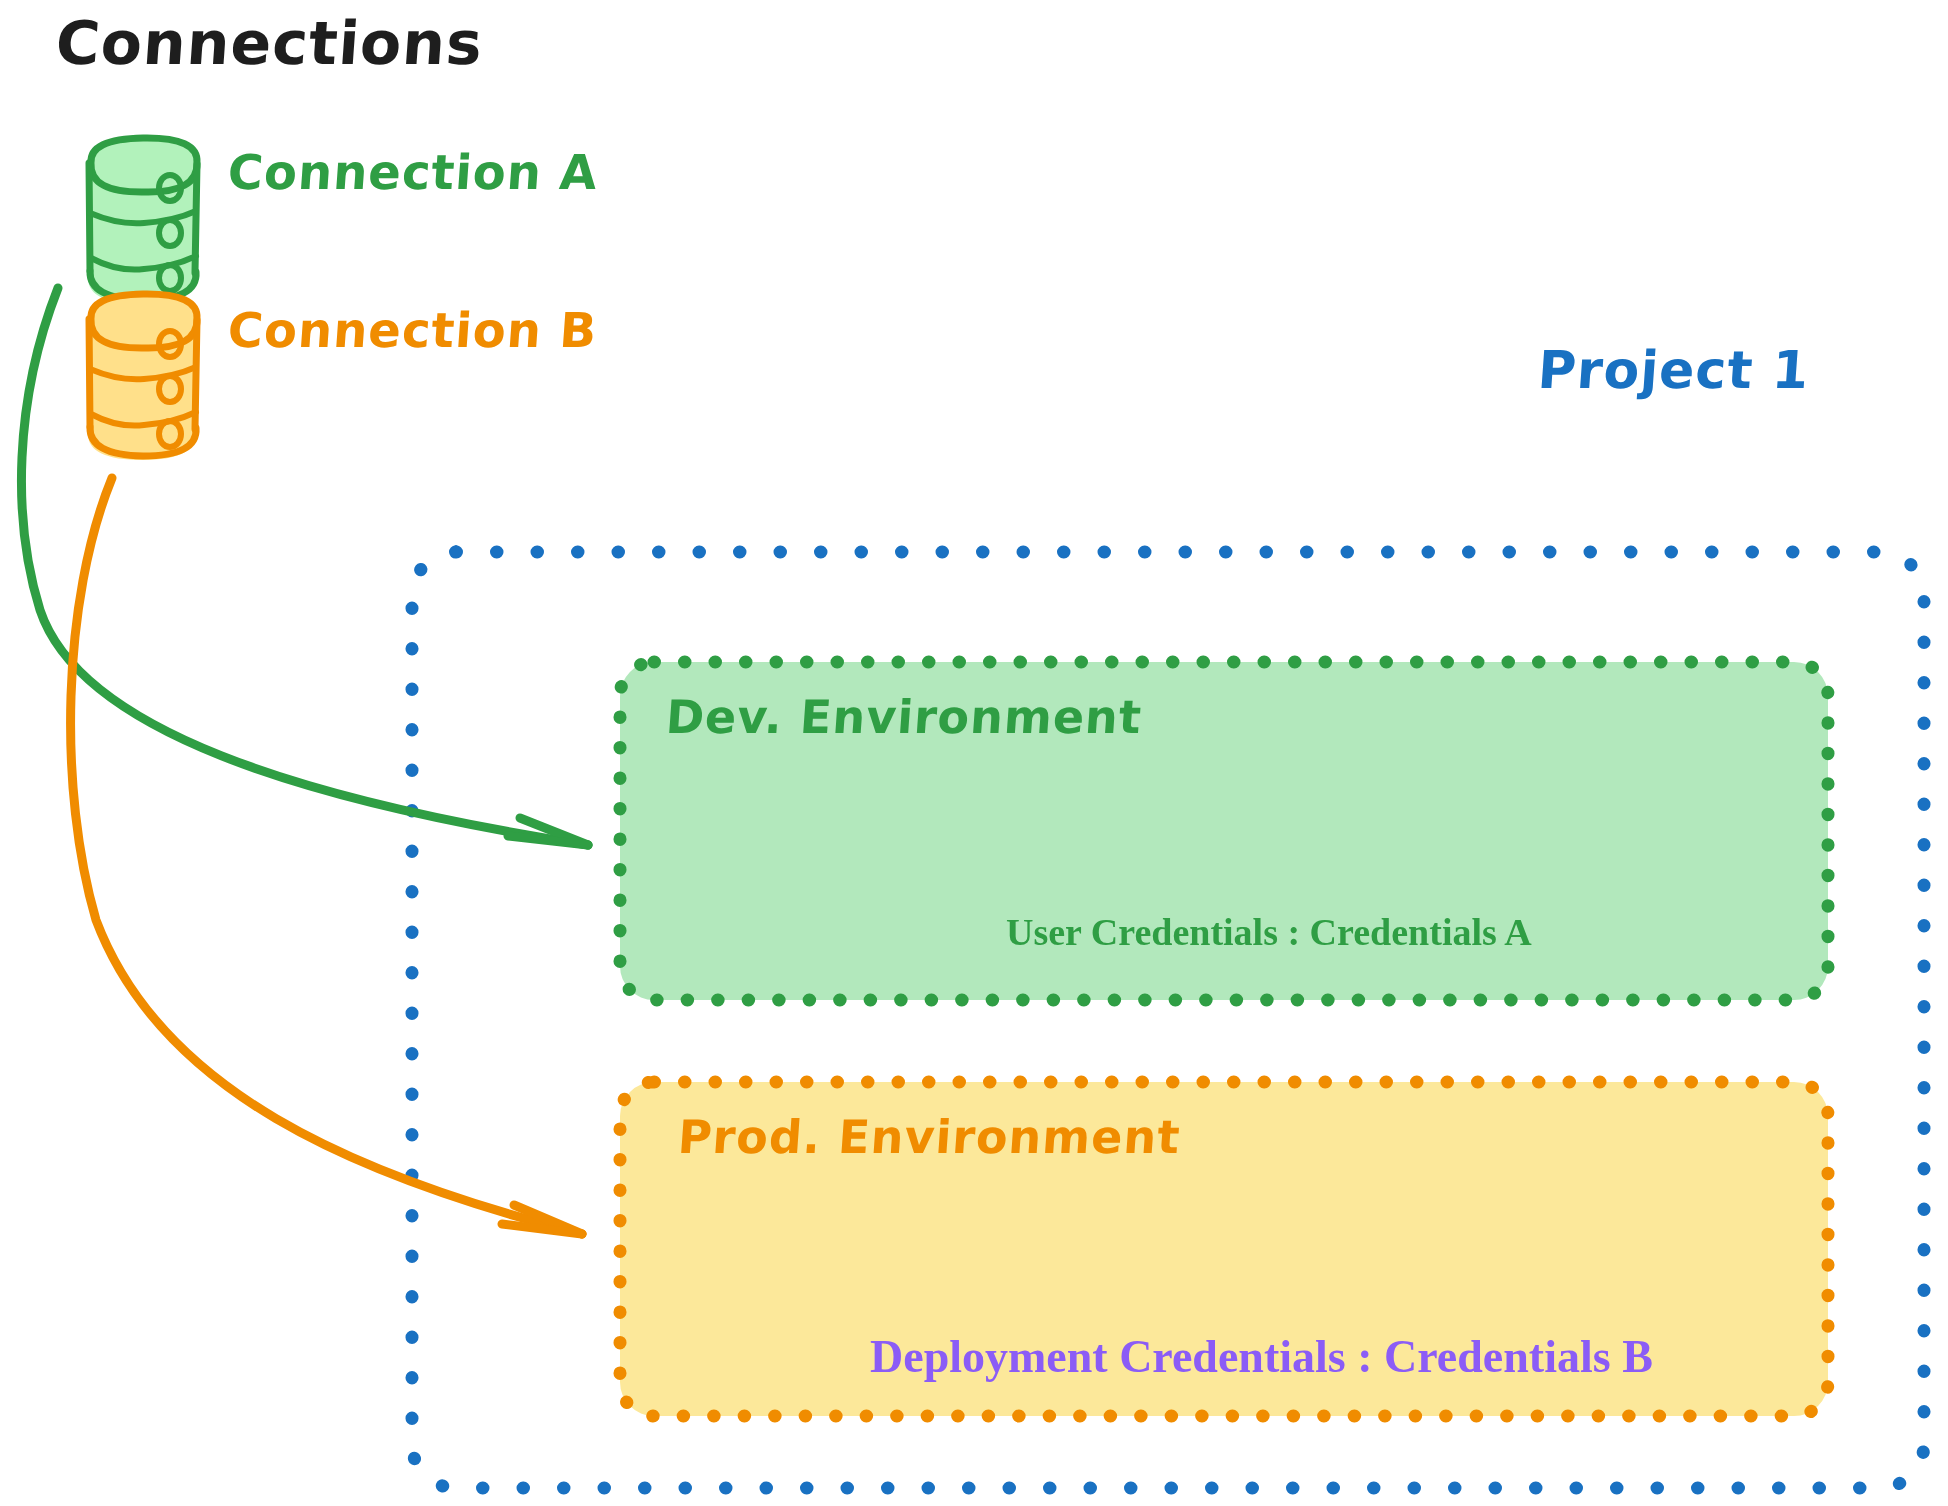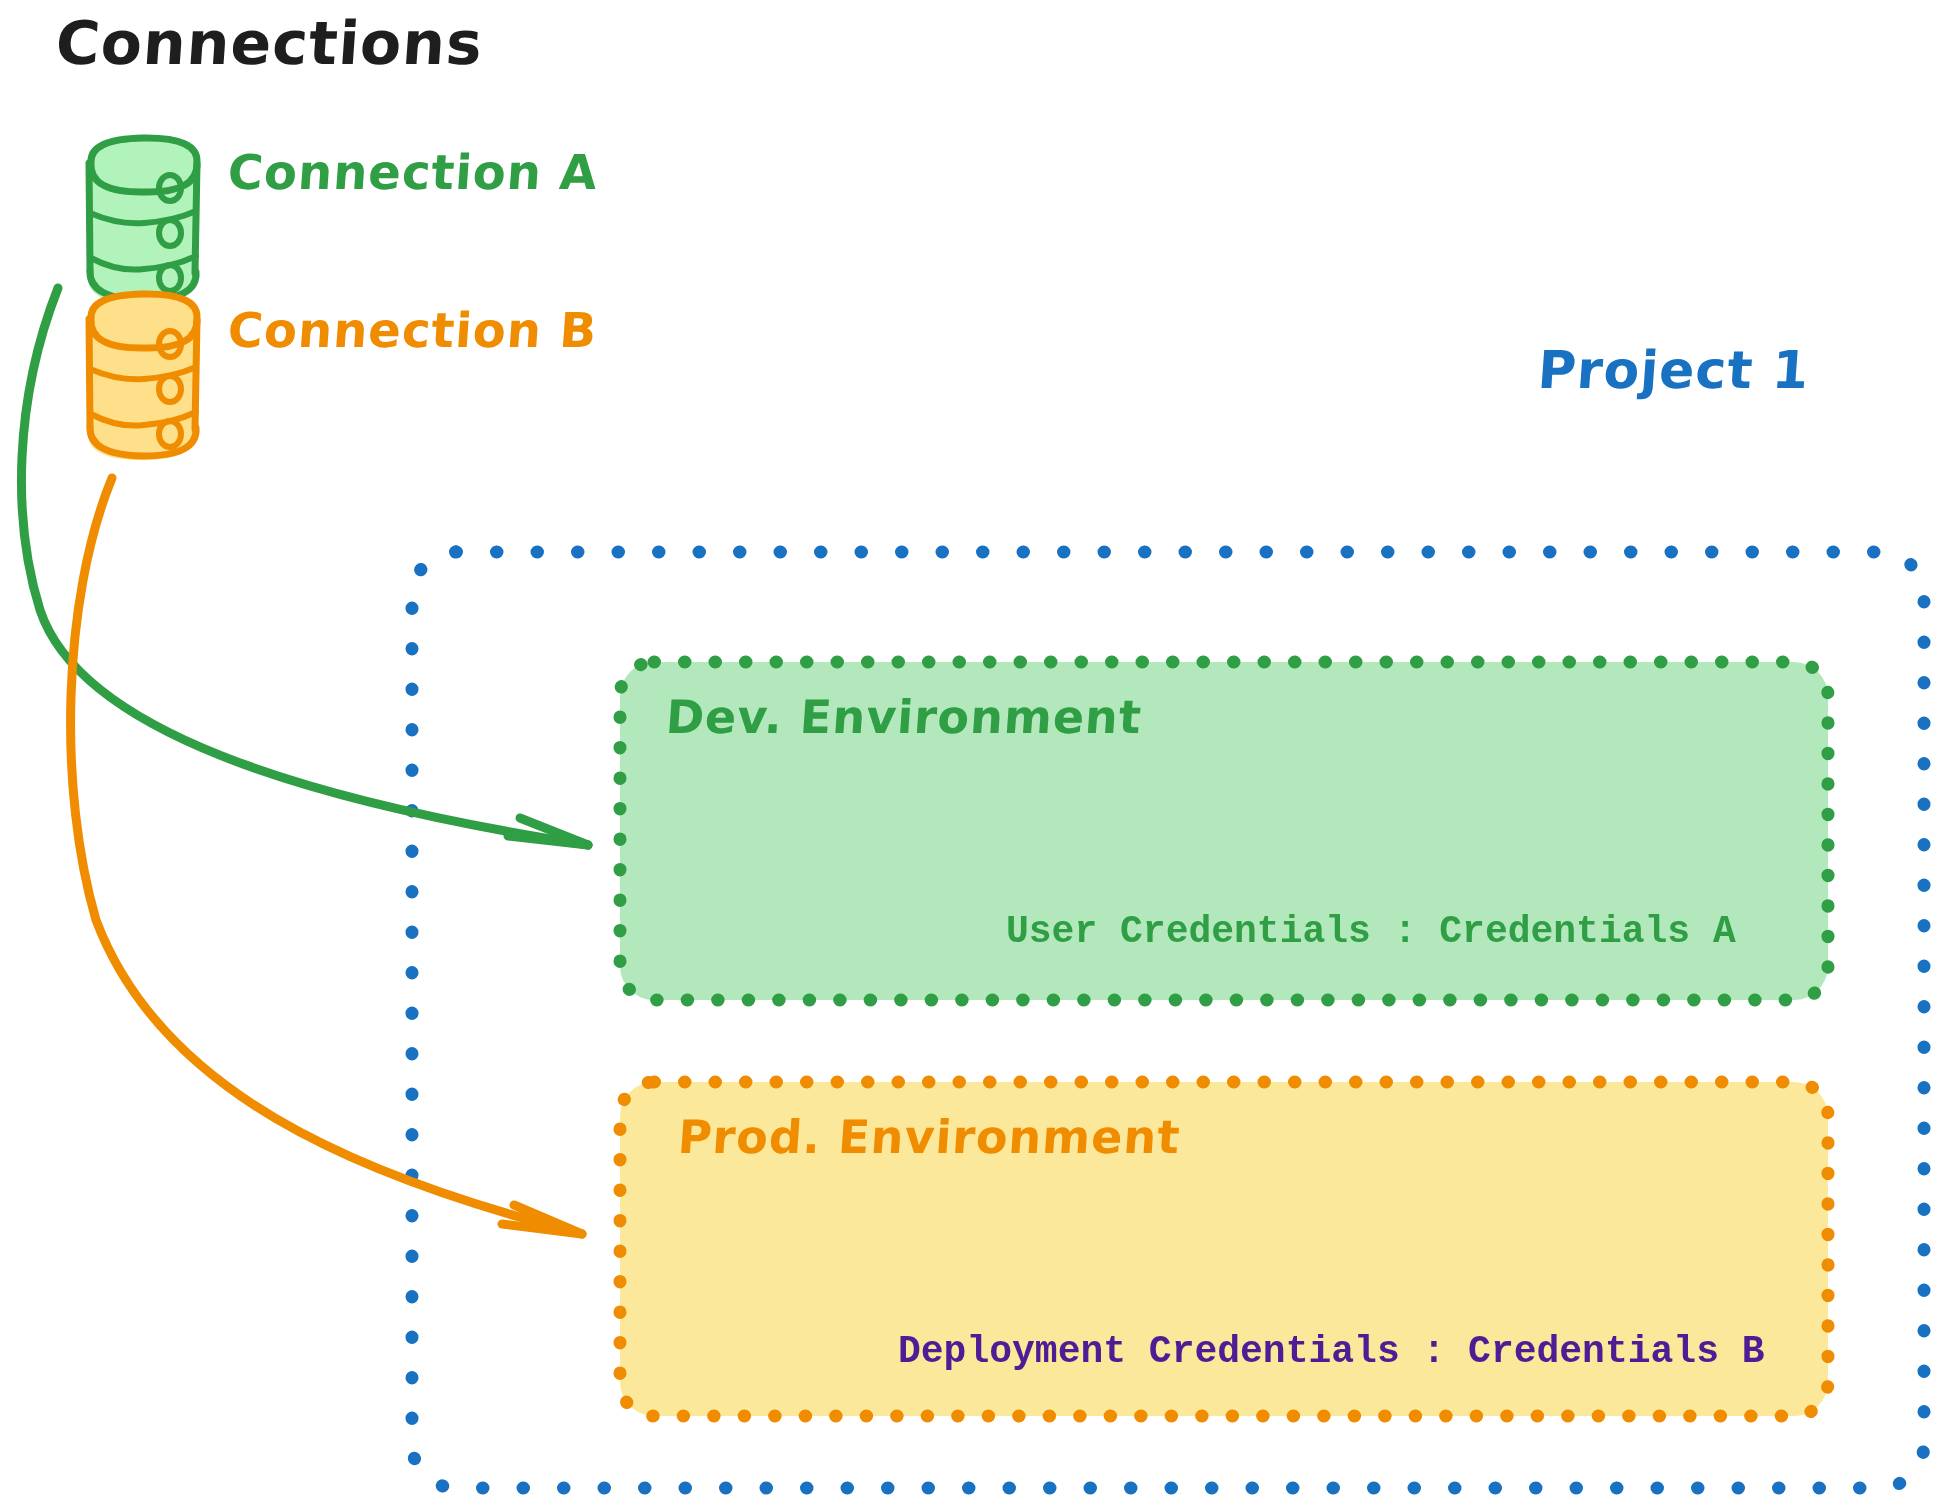--- a/index.html
+++ b/index.html
@@ -25,7 +25,7 @@
     font-weight: 700;
   }
   .mono {
-    font-family: Liberation Mono, monospace;
+    font-family: Liberation Serif, serif;
     font-weight: 700;
   }
   .lbl {

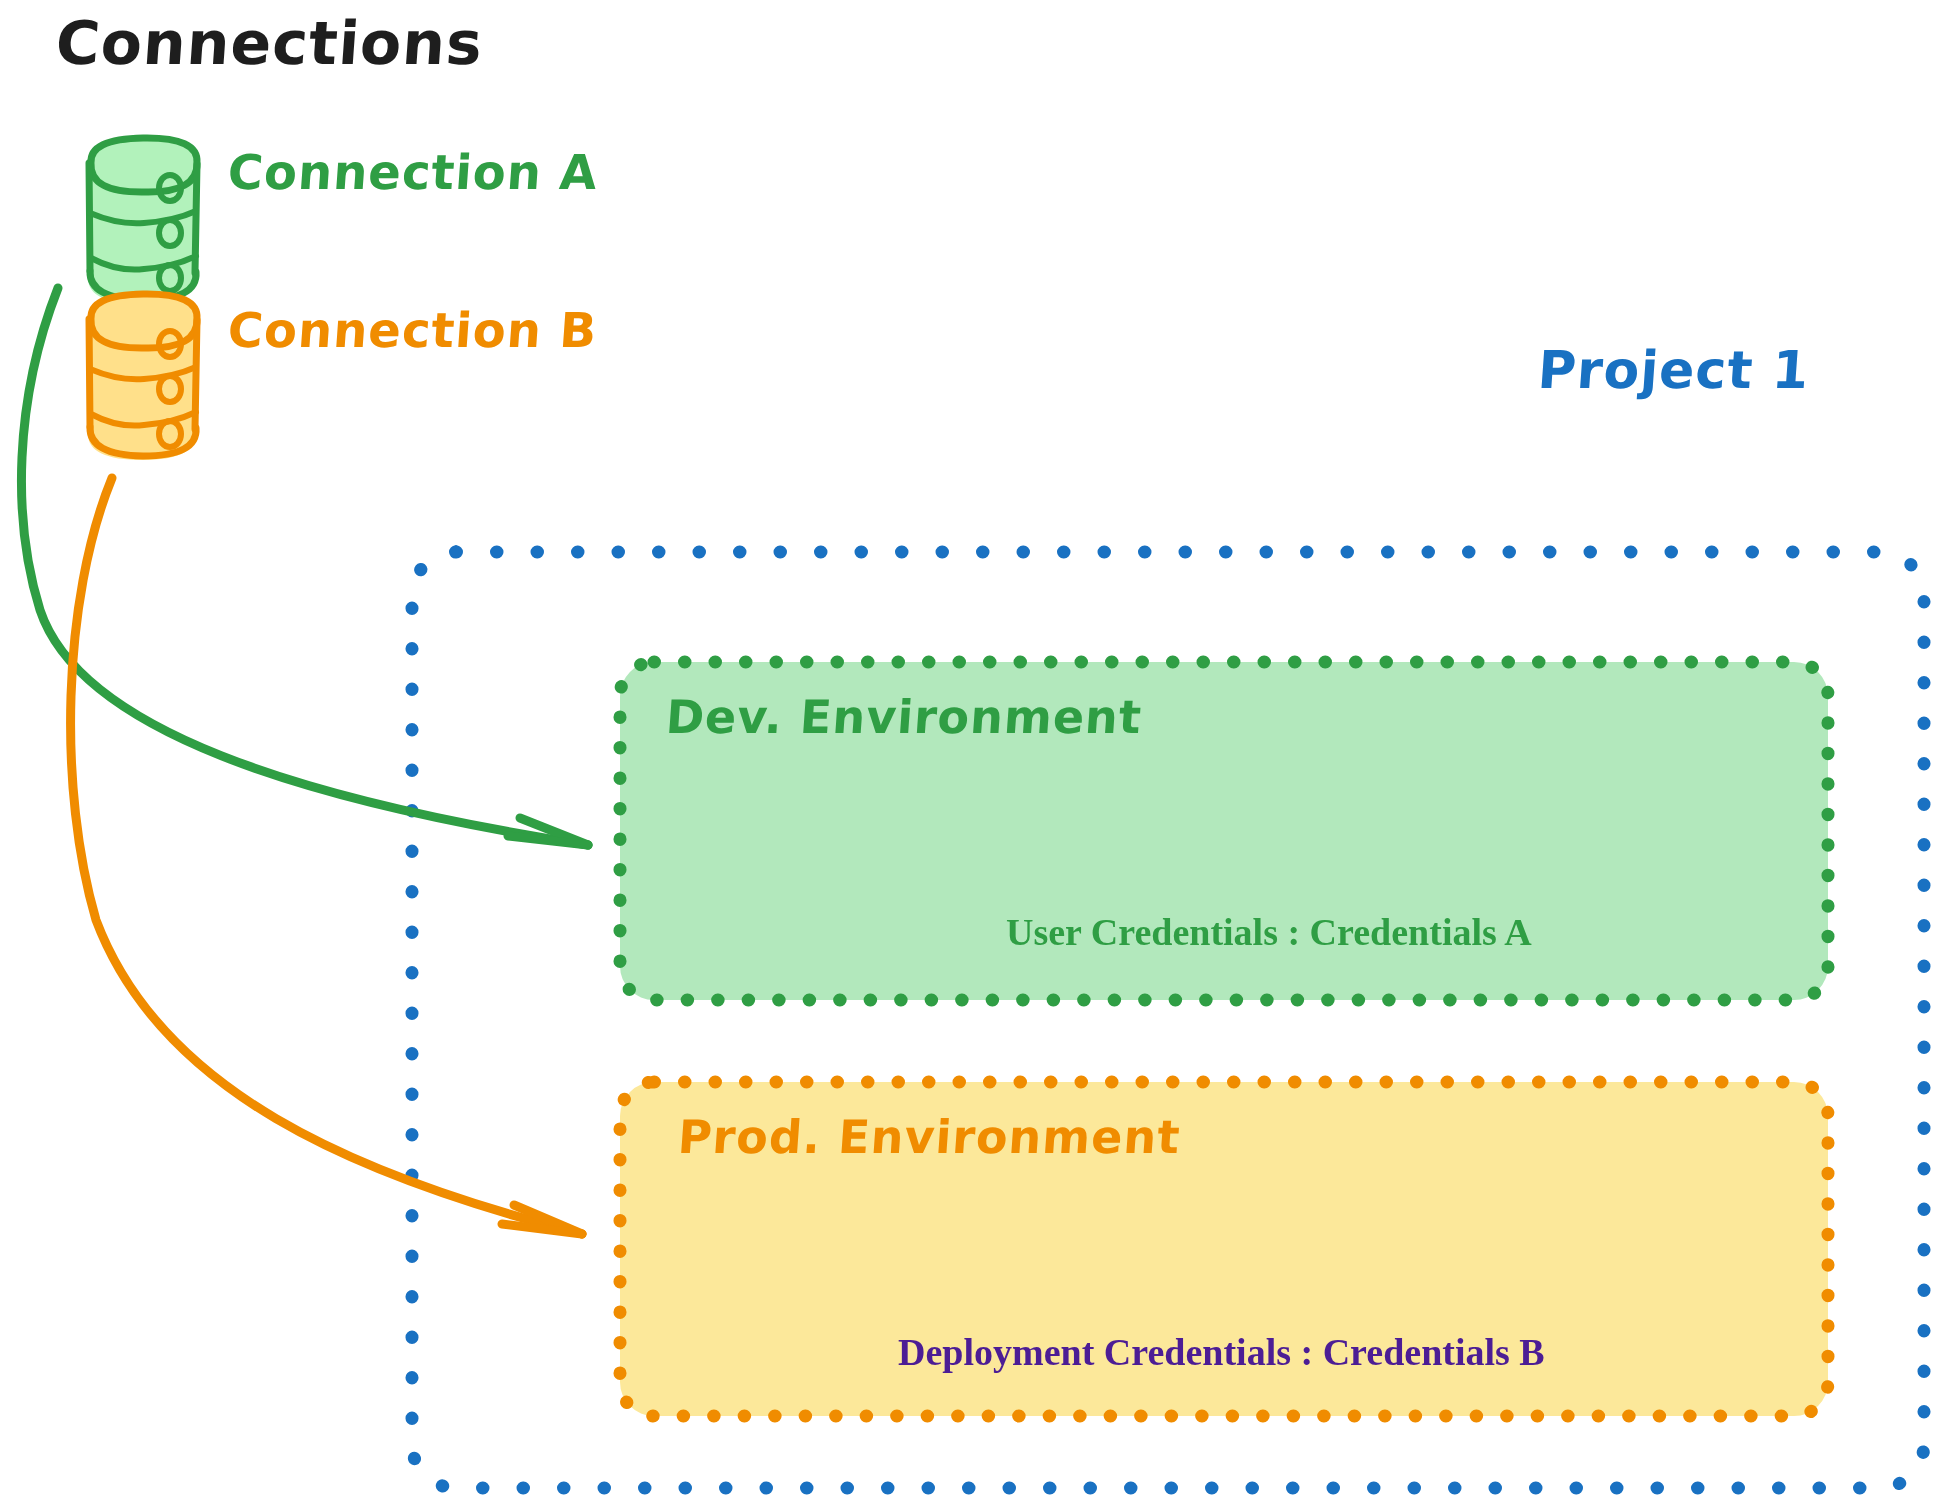--- a/index.html
+++ b/index.html
@@ -91,10 +91,9 @@
   #label-prod-credentials {
     left: 870px;
     top: 1330px;
-    font-size: 38px;
-    color: #4c1d95;
+    font-size: 46px;
+    color: #8b5cf6;
     letter-spacing: 0px;
-    margin-left: 28px;
   }
 </style>
 </head>

